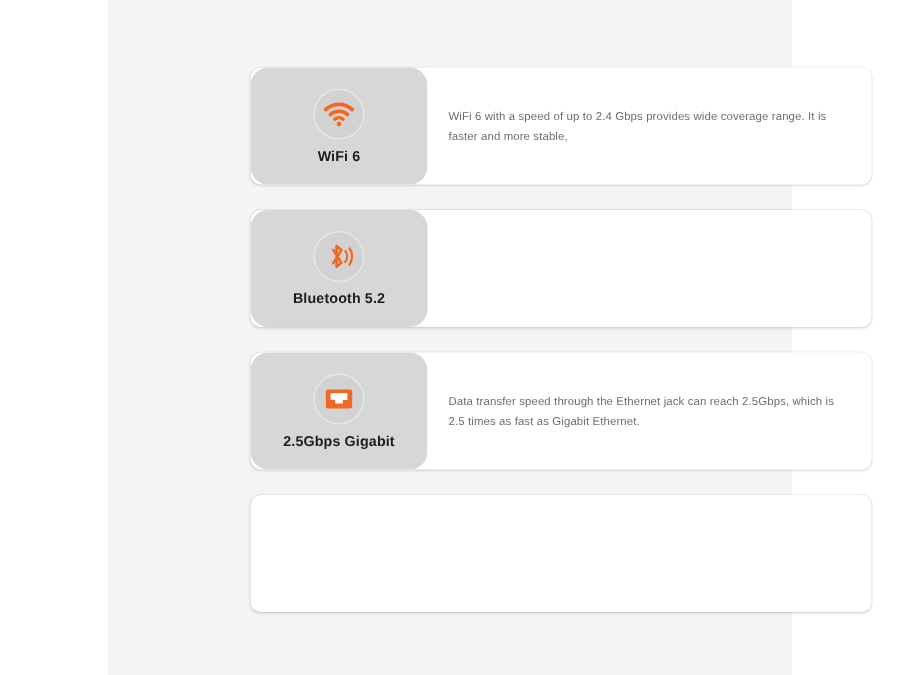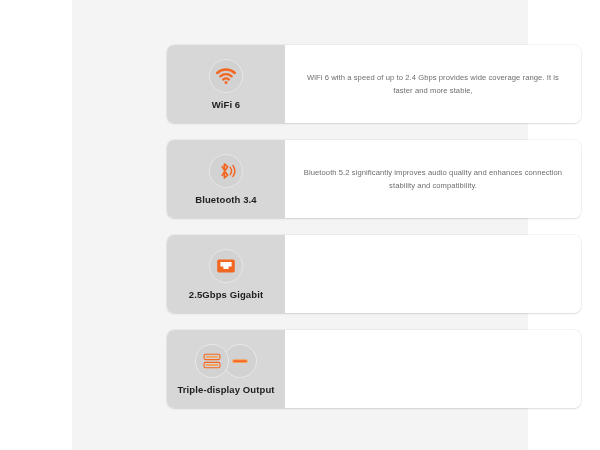--- a/index.html
+++ b/index.html
@@ -112,7 +112,6 @@
     align-items: center;
     padding: 0 14px 0 14px;
     box-sizing: border-box;
-    text-align: center;
   }
   .card-desc {
     font-size: 7.6px;

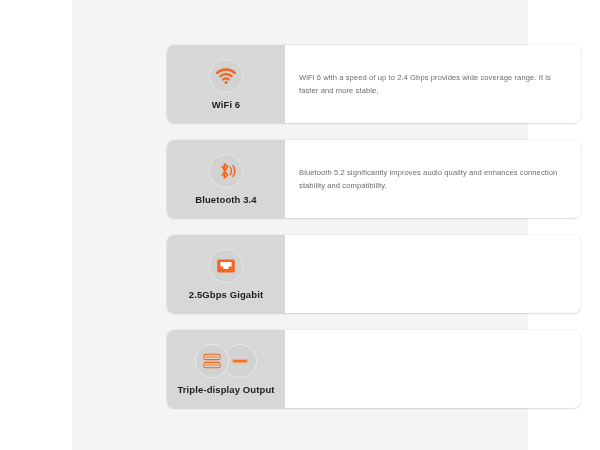--- a/index.html
+++ b/index.html
@@ -55,6 +55,7 @@
     justify-content: center;
     padding-top: 2px;
     box-sizing: border-box;
+    border-radius: 12px;
   }
   .icon-badge {
     width: 34px;

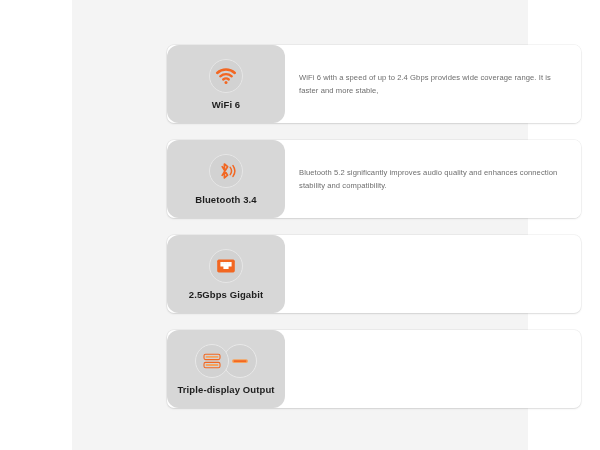--- a/index.html
+++ b/index.html
@@ -156,9 +156,6 @@
             </svg>
           </div>
           <div class="card-label">Bluetooth 3.4</div>
-        </div>
-        <div class="card-right">
-          <div class="card-desc">Bluetooth 5.2 significantly improves audio quality and enhances connection stability and compatibility.</div>
         </div>
       </div>
 

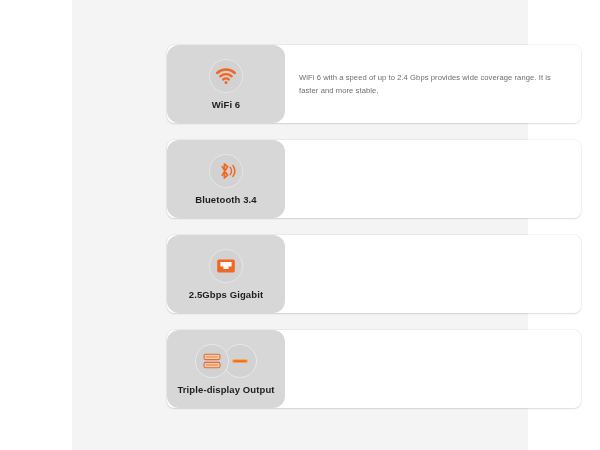--- a/index.html
+++ b/index.html
@@ -155,7 +155,7 @@
               <path d="M18.0 4.6 A9.4 9.4 0 0 1 18.0 15.4" fill="none" stroke="#f26722" stroke-width="1.5" stroke-linecap="round"></path>
             </svg>
           </div>
-          <div class="card-label">Bluetooth 3.4</div>
+          <div class="card-label">Bluetooth 5.2</div>
         </div>
       </div>
 

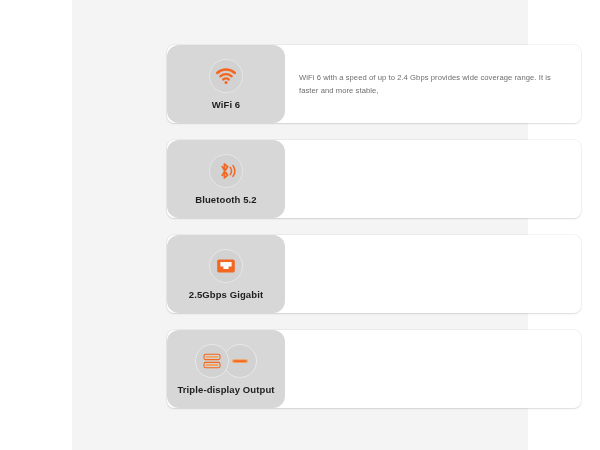--- a/index.html
+++ b/index.html
@@ -174,6 +174,9 @@
             </svg>
           </div>
           <div class="card-label">2.5Gbps Gigabit</div>
+        </div>
+        <div class="card-right">
+          <div class="card-desc">Data transfer speed through the Ethernet jack can reach 2.5Gbps, which is 2.5 times as fast as Gigabit Ethernet.</div>
         </div>
       </div>
 

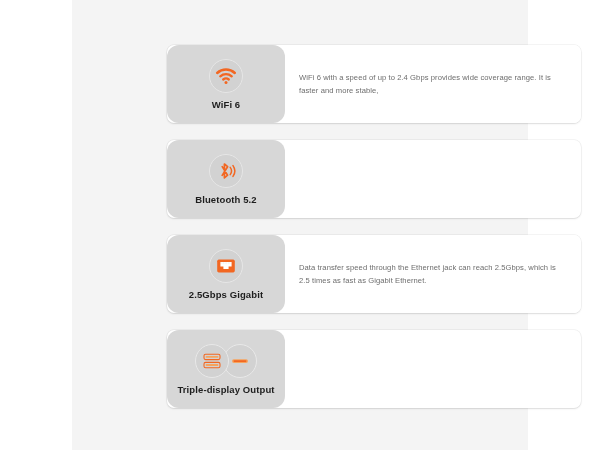--- a/index.html
+++ b/index.html
@@ -181,25 +181,6 @@
       </div>
 
       <div class="feature-card">
-        <div class="card-left">
-          <div class="icon-badge dual">
-            <div class="circ back">
-              <svg width="20" height="10" viewBox="0 0 20 10" aria-hidden="true">
-                <rect x="2" y="3.2" width="16" height="3.8" rx="1.9" fill="#f7a35c"></rect>
-                <rect x="3.4" y="4.3" width="13.2" height="1.6" rx="0.8" fill="#f26722"></rect>
-              </svg>
-            </div>
-            <div class="circ front">
-              <svg width="22" height="22" viewBox="0 0 22 22" aria-hidden="true">
-                <rect x="3.0" y="4.2" width="16" height="5.4" rx="1.6" fill="none" stroke="#f26722" stroke-width="1.1"></rect>
-                <rect x="4.6" y="5.9" width="12.8" height="1.9" rx="0.9" fill="#f7a35c"></rect>
-                <rect x="3.0" y="12.4" width="16" height="5.4" rx="1.6" fill="none" stroke="#f26722" stroke-width="1.1"></rect>
-                <rect x="4.6" y="14.1" width="12.8" height="1.9" rx="0.9" fill="#f7a35c"></rect>
-              </svg>
-            </div>
-          </div>
-          <div class="card-label">Triple-display Output</div>
-        </div>
       </div>
 
     </div>

